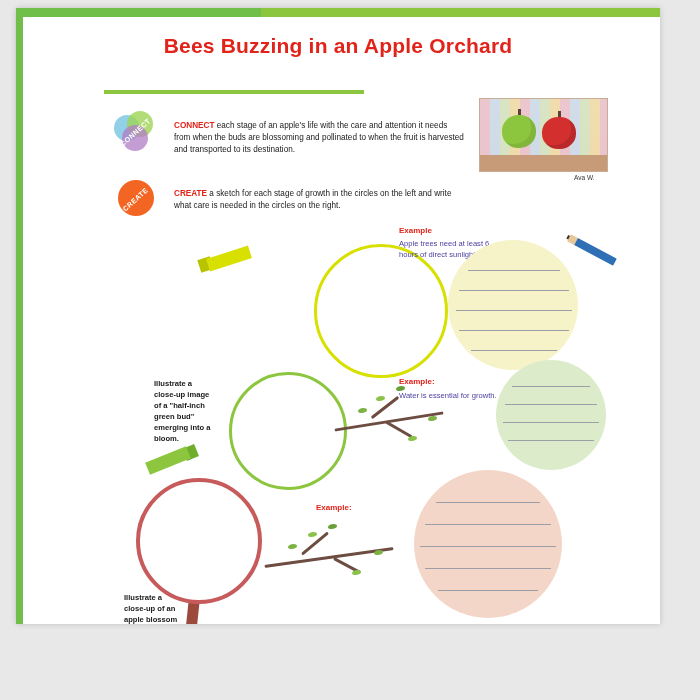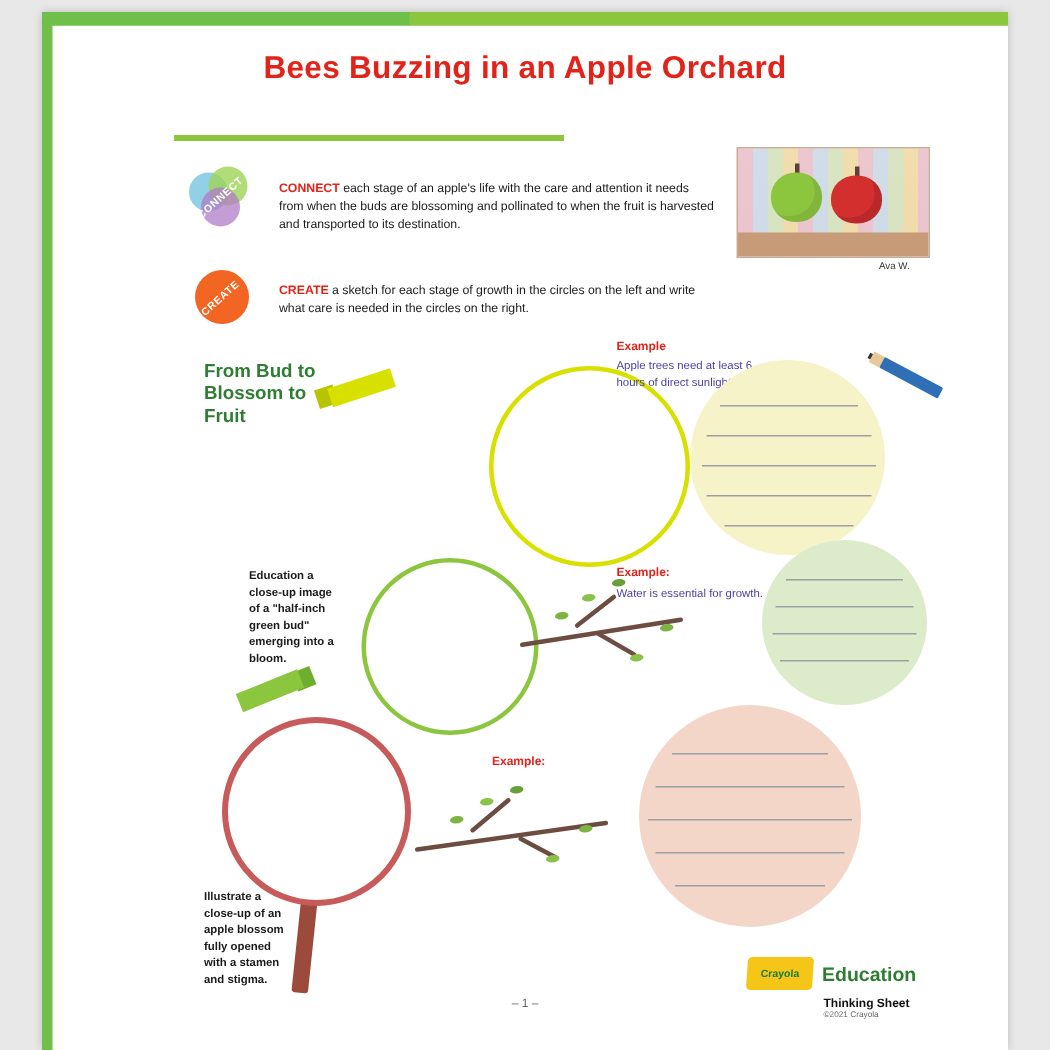--- a/index.html
+++ b/index.html
@@ -9,7 +9,7 @@
     font-family:"Liberation Sans", sans-serif;
   }
   .page{
-    position:absolute;left:28px;top:8px;width:644px;height:692px;
+    position:absolute;left:16px;top:8px;width:644px;height:616px;
     background:#ffffff;
     box-shadow:0 0 6px rgba(0,0,0,0.18);
     overflow:hidden;

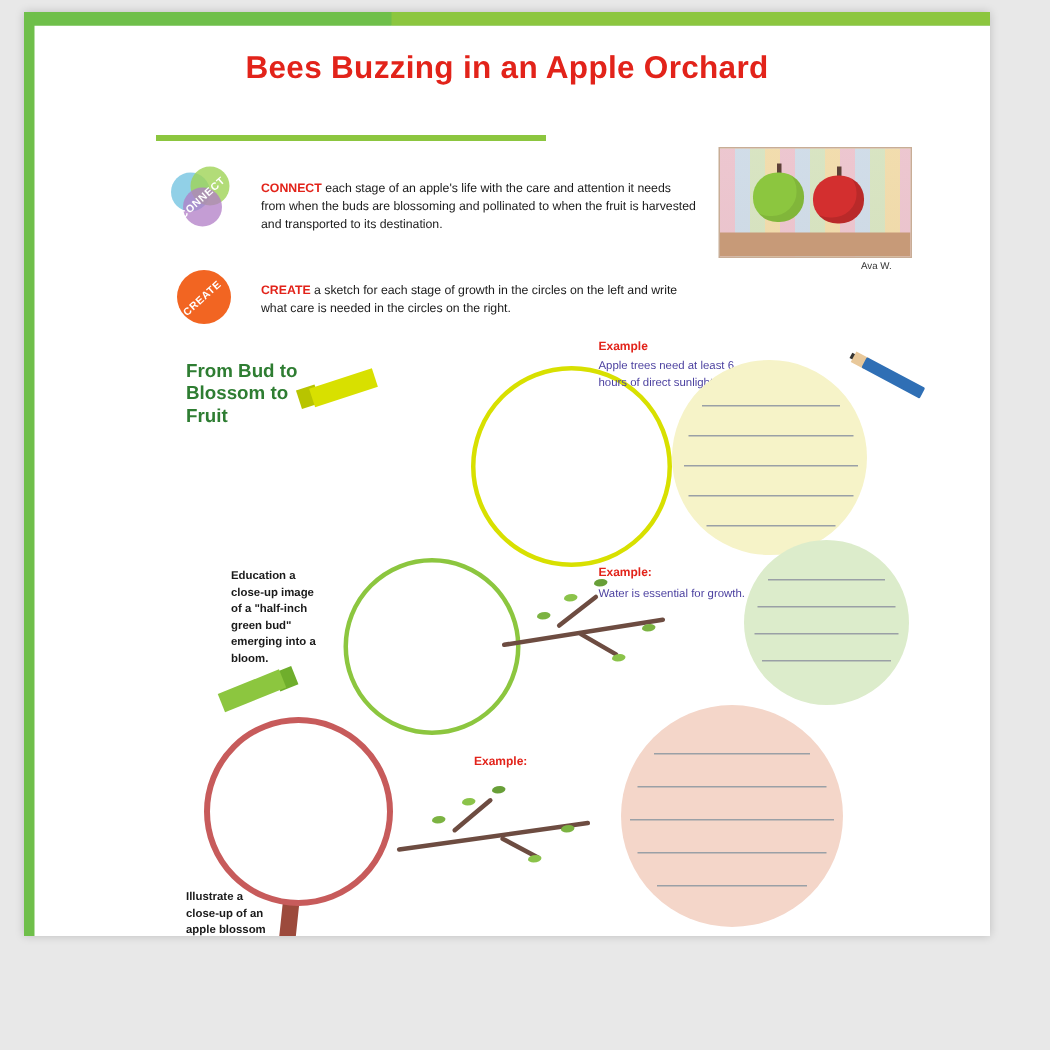--- a/index.html
+++ b/index.html
@@ -190,7 +190,6 @@
   </div>
   <div class="photocap">Ava W.</div>
 
-  <div class="frombud">From Bud to Blossom to Fruit</div>
 
   <div class="marker m-yellow">
     <div class="tip"></div>

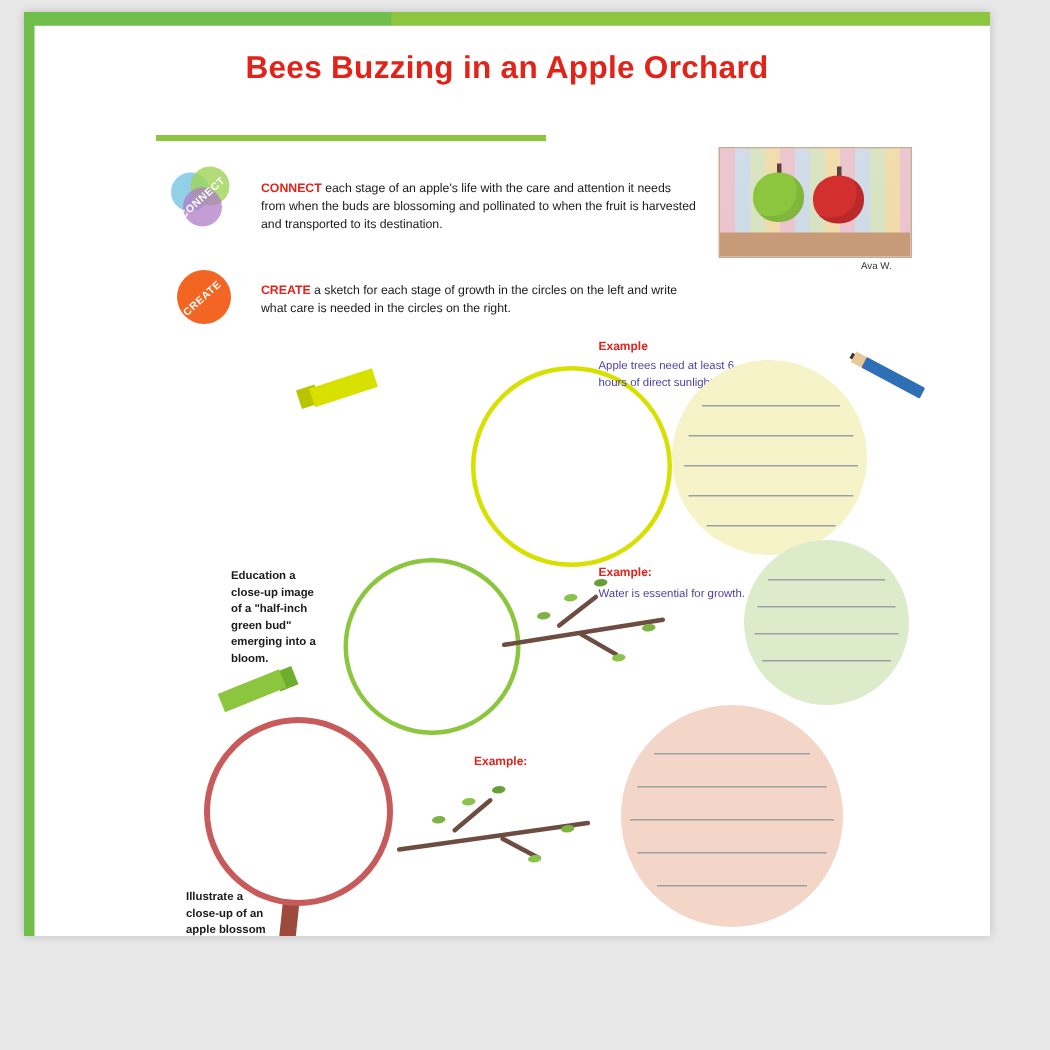--- a/index.html
+++ b/index.html
@@ -219,7 +219,7 @@
     <div class="shaft"></div>
   </div>
 
-  <div class="blurb blurb2">Education a close-up image of a "half-inch green bud" emerging into a bloom.</div>
+  <div class="blurb blurb2">Illustrate a close-up image of a "half-inch green bud" emerging into a bloom.</div>
   <div class="circle c2"></div>
 
   <div class="branch" style="left:318px;top:412px;width:110px;transform:rotate(-9deg);"></div>

